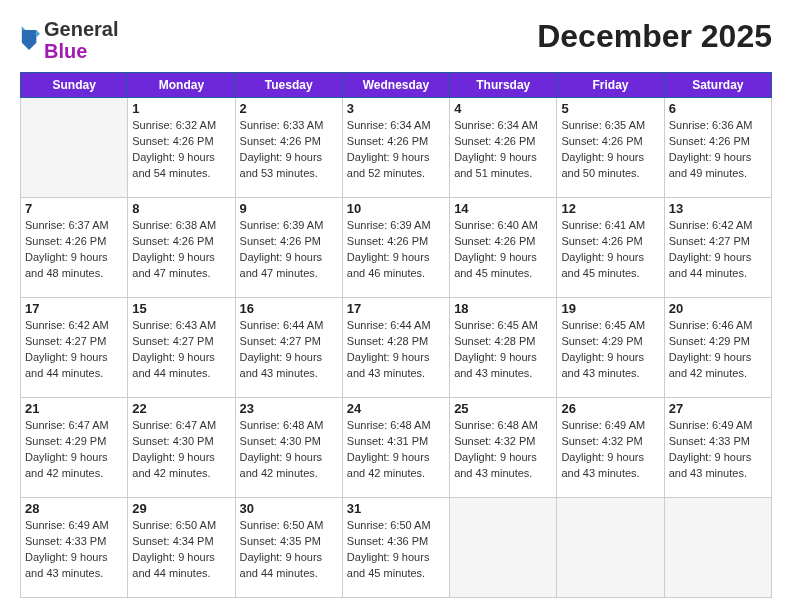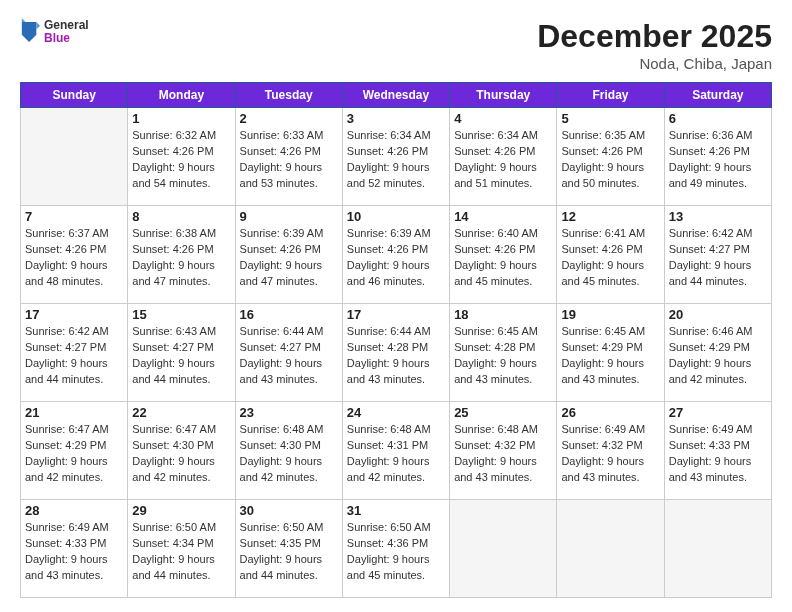--- a/index.html
+++ b/index.html
@@ -31,7 +31,7 @@
     .logo-text {
       display: flex;
       flex-direction: column;
-      font-size: 12px;
+      font-size: 20px;
       font-weight: bold;
       line-height: 1.1;
     }

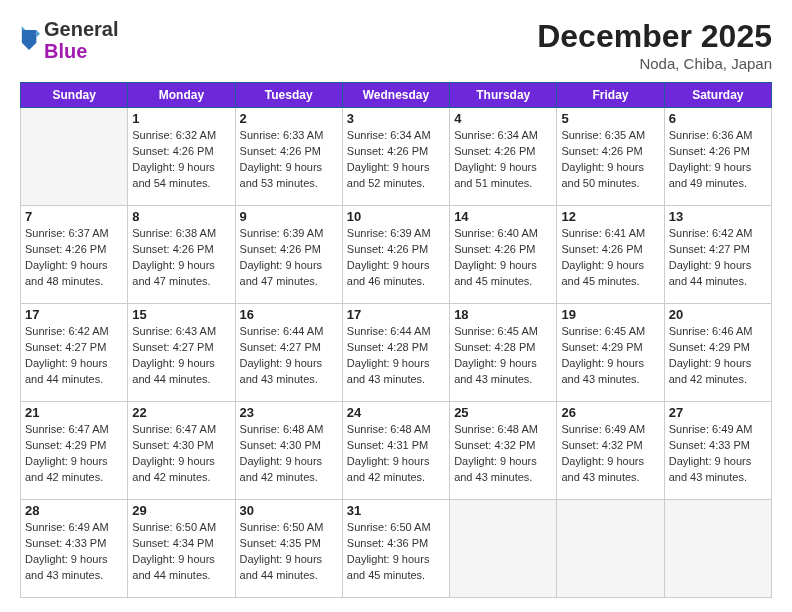--- a/index.html
+++ b/index.html
@@ -115,7 +115,6 @@
     </div>
     <div class="title-block">
       <h1>December 2025</h1>
-      <h2>Noda, Chiba, Japan</h2>
     </div>
   </div>
 

